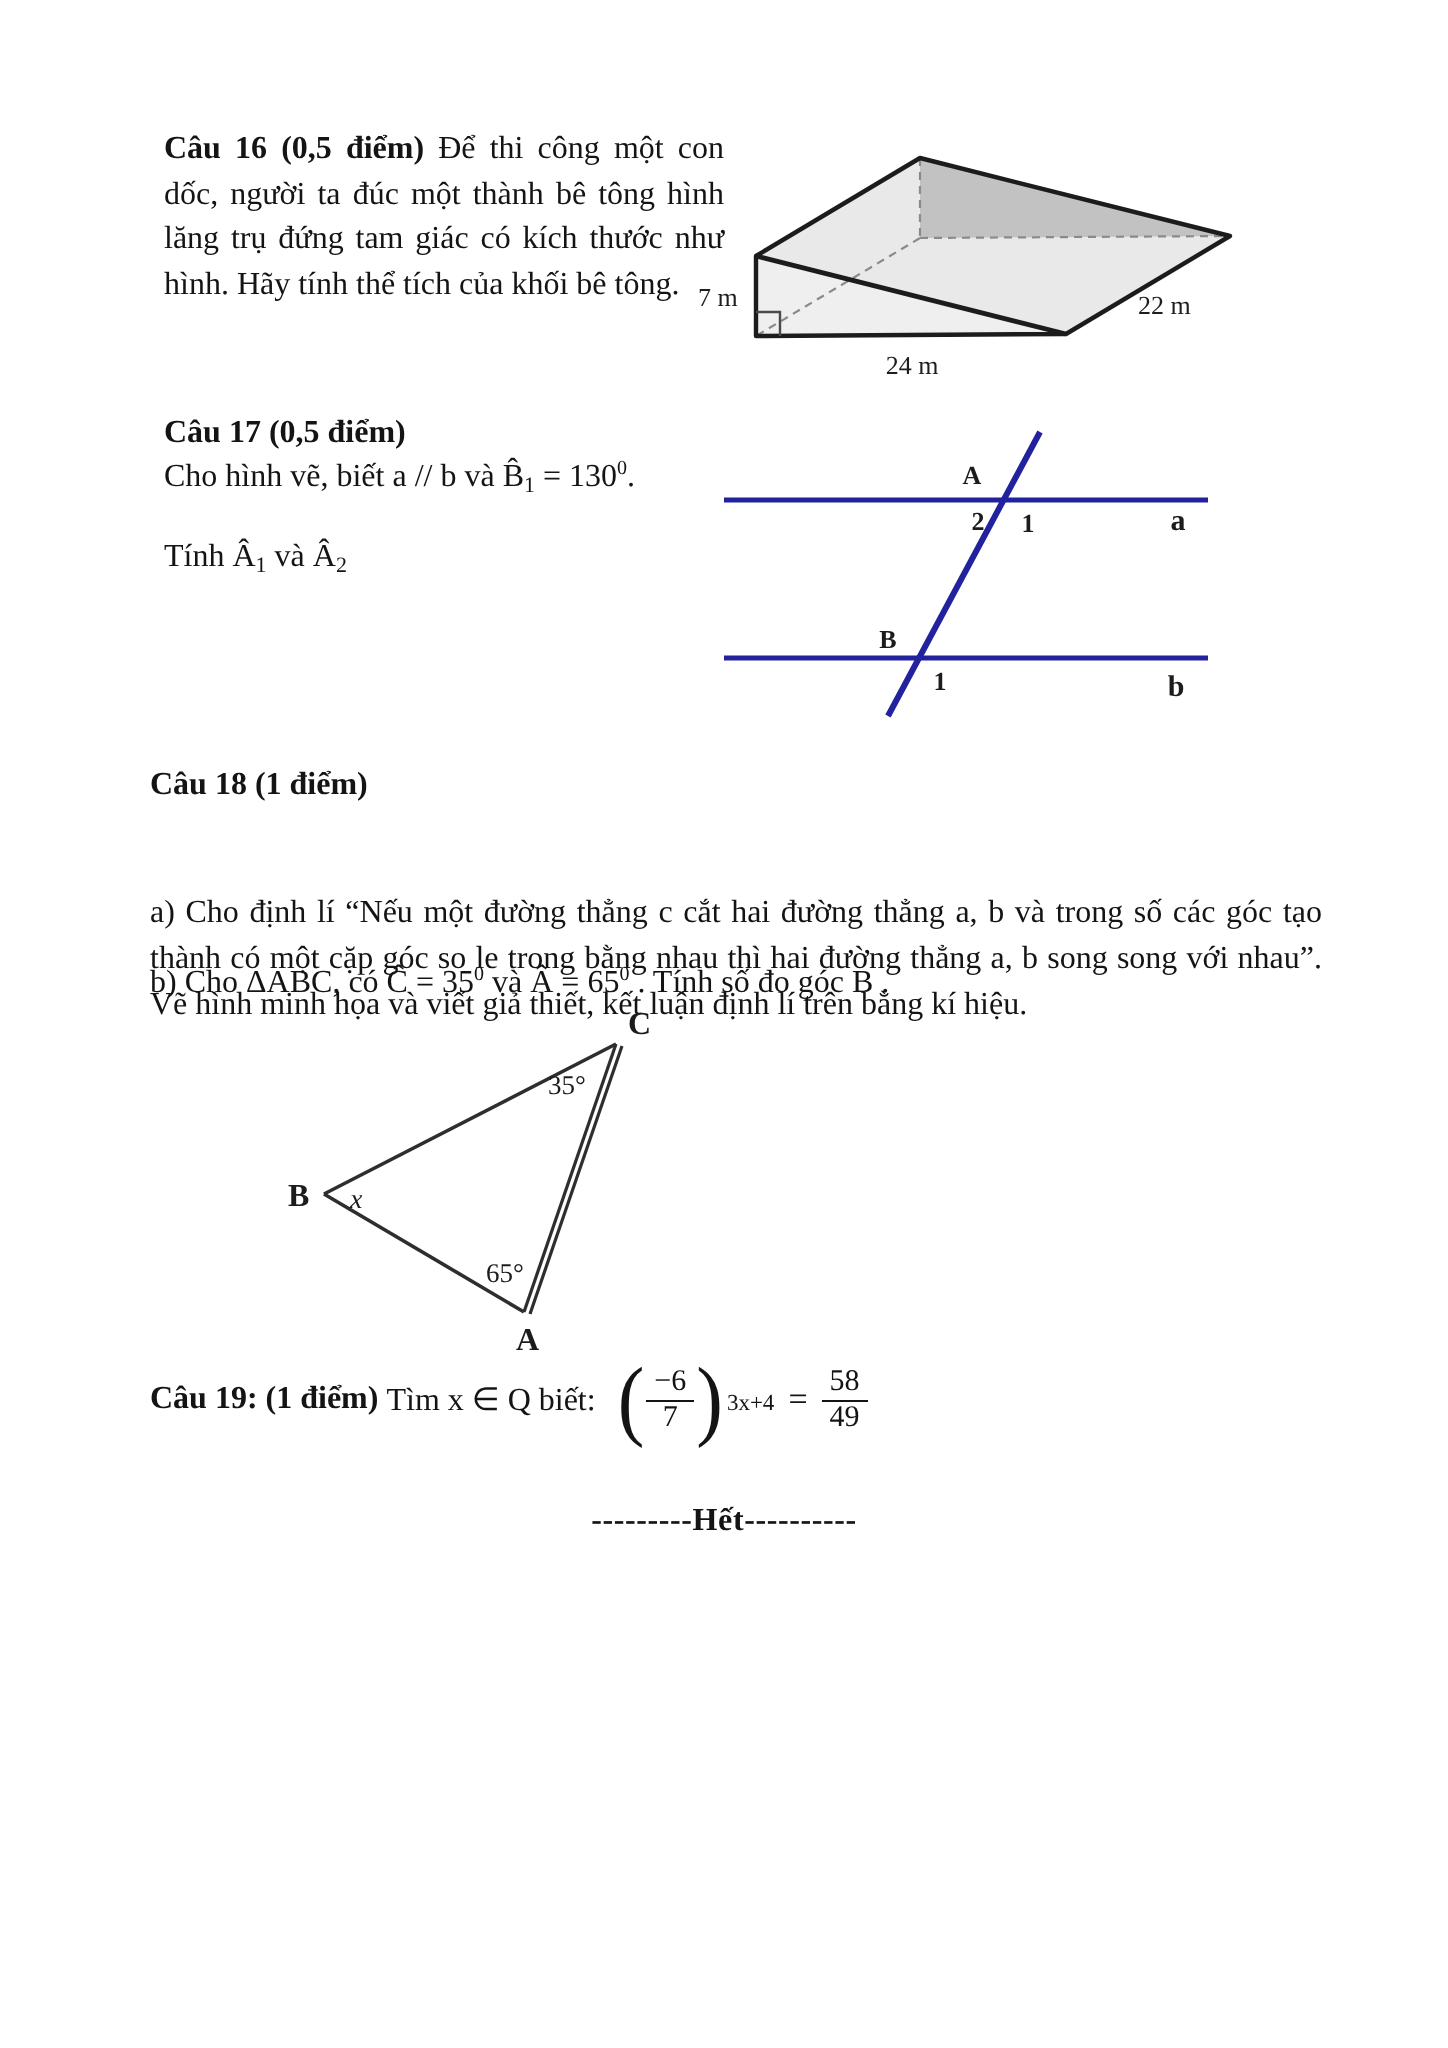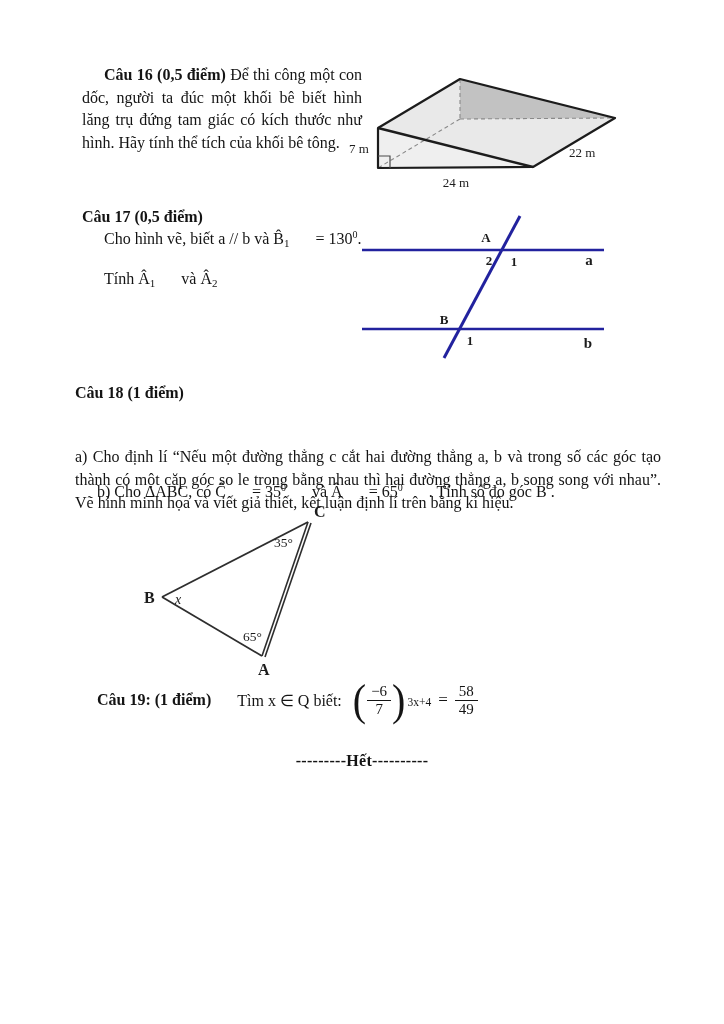--- a/index.html
+++ b/index.html
@@ -40,7 +40,7 @@
   .paren{font-size:40px;font-weight:400;line-height:0;transform:scaleY(1.12);margin:0 1px;}
   .expo{font-size:11.5px;position:relative;top:-17px;margin-left:1px;margin-top:38px;}
   .eqsign{margin:0 7px;font-size:17px;}
-  .sp{white-space:pre;margin-left:22px;}
+  .sp{white-space:pre;}
 </style>
 </head>
 <body>

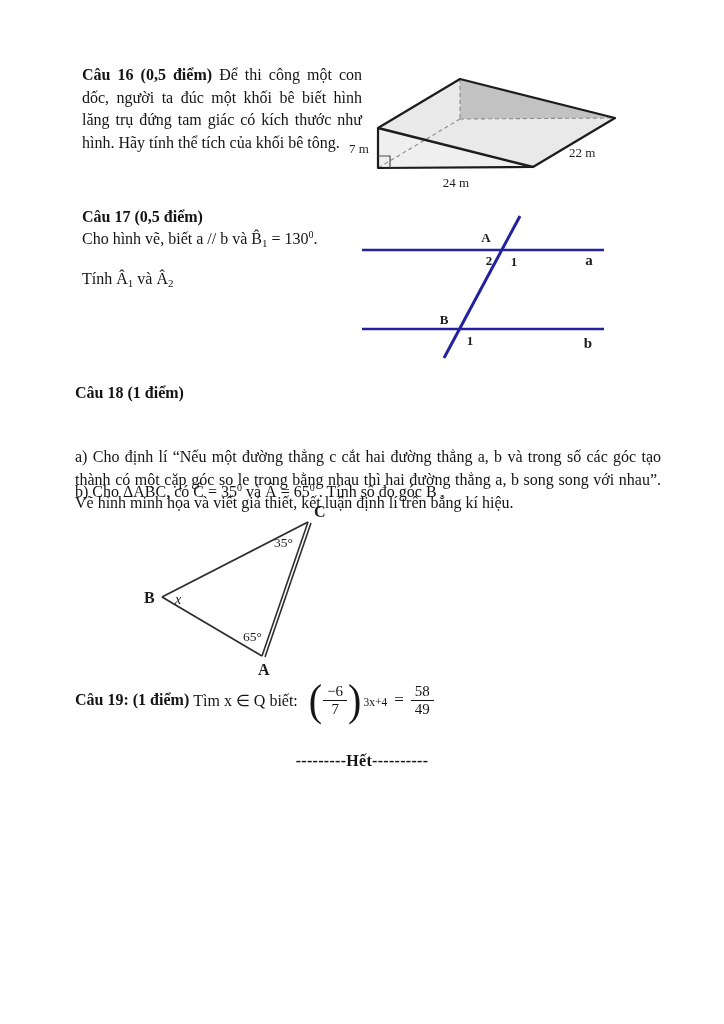--- a/index.html
+++ b/index.html
@@ -46,7 +46,7 @@
 <body>
 
 <div class="abs q16-block just">
-  <span class="b sp">Câu 16 (0,5 điểm) </span><span>Để thi công một con dốc, người ta đúc một khối bê biết hình lăng trụ đứng tam giác có kích thước như hình. Hãy tính thể tích của khối bê tông.</span>
+  <span class="b sp">Câu 16 (0,5 điểm) </span><span>Để thi công một con dốc, người ta đúc một thành bê tông hình lăng trụ đứng tam giác có kích thước như hình. Hãy tính thể tích của khối bê tông.</span>
 </div>
 
 <svg class="abs prism-fig" width="330" height="135" viewBox="0 0 330 135">

